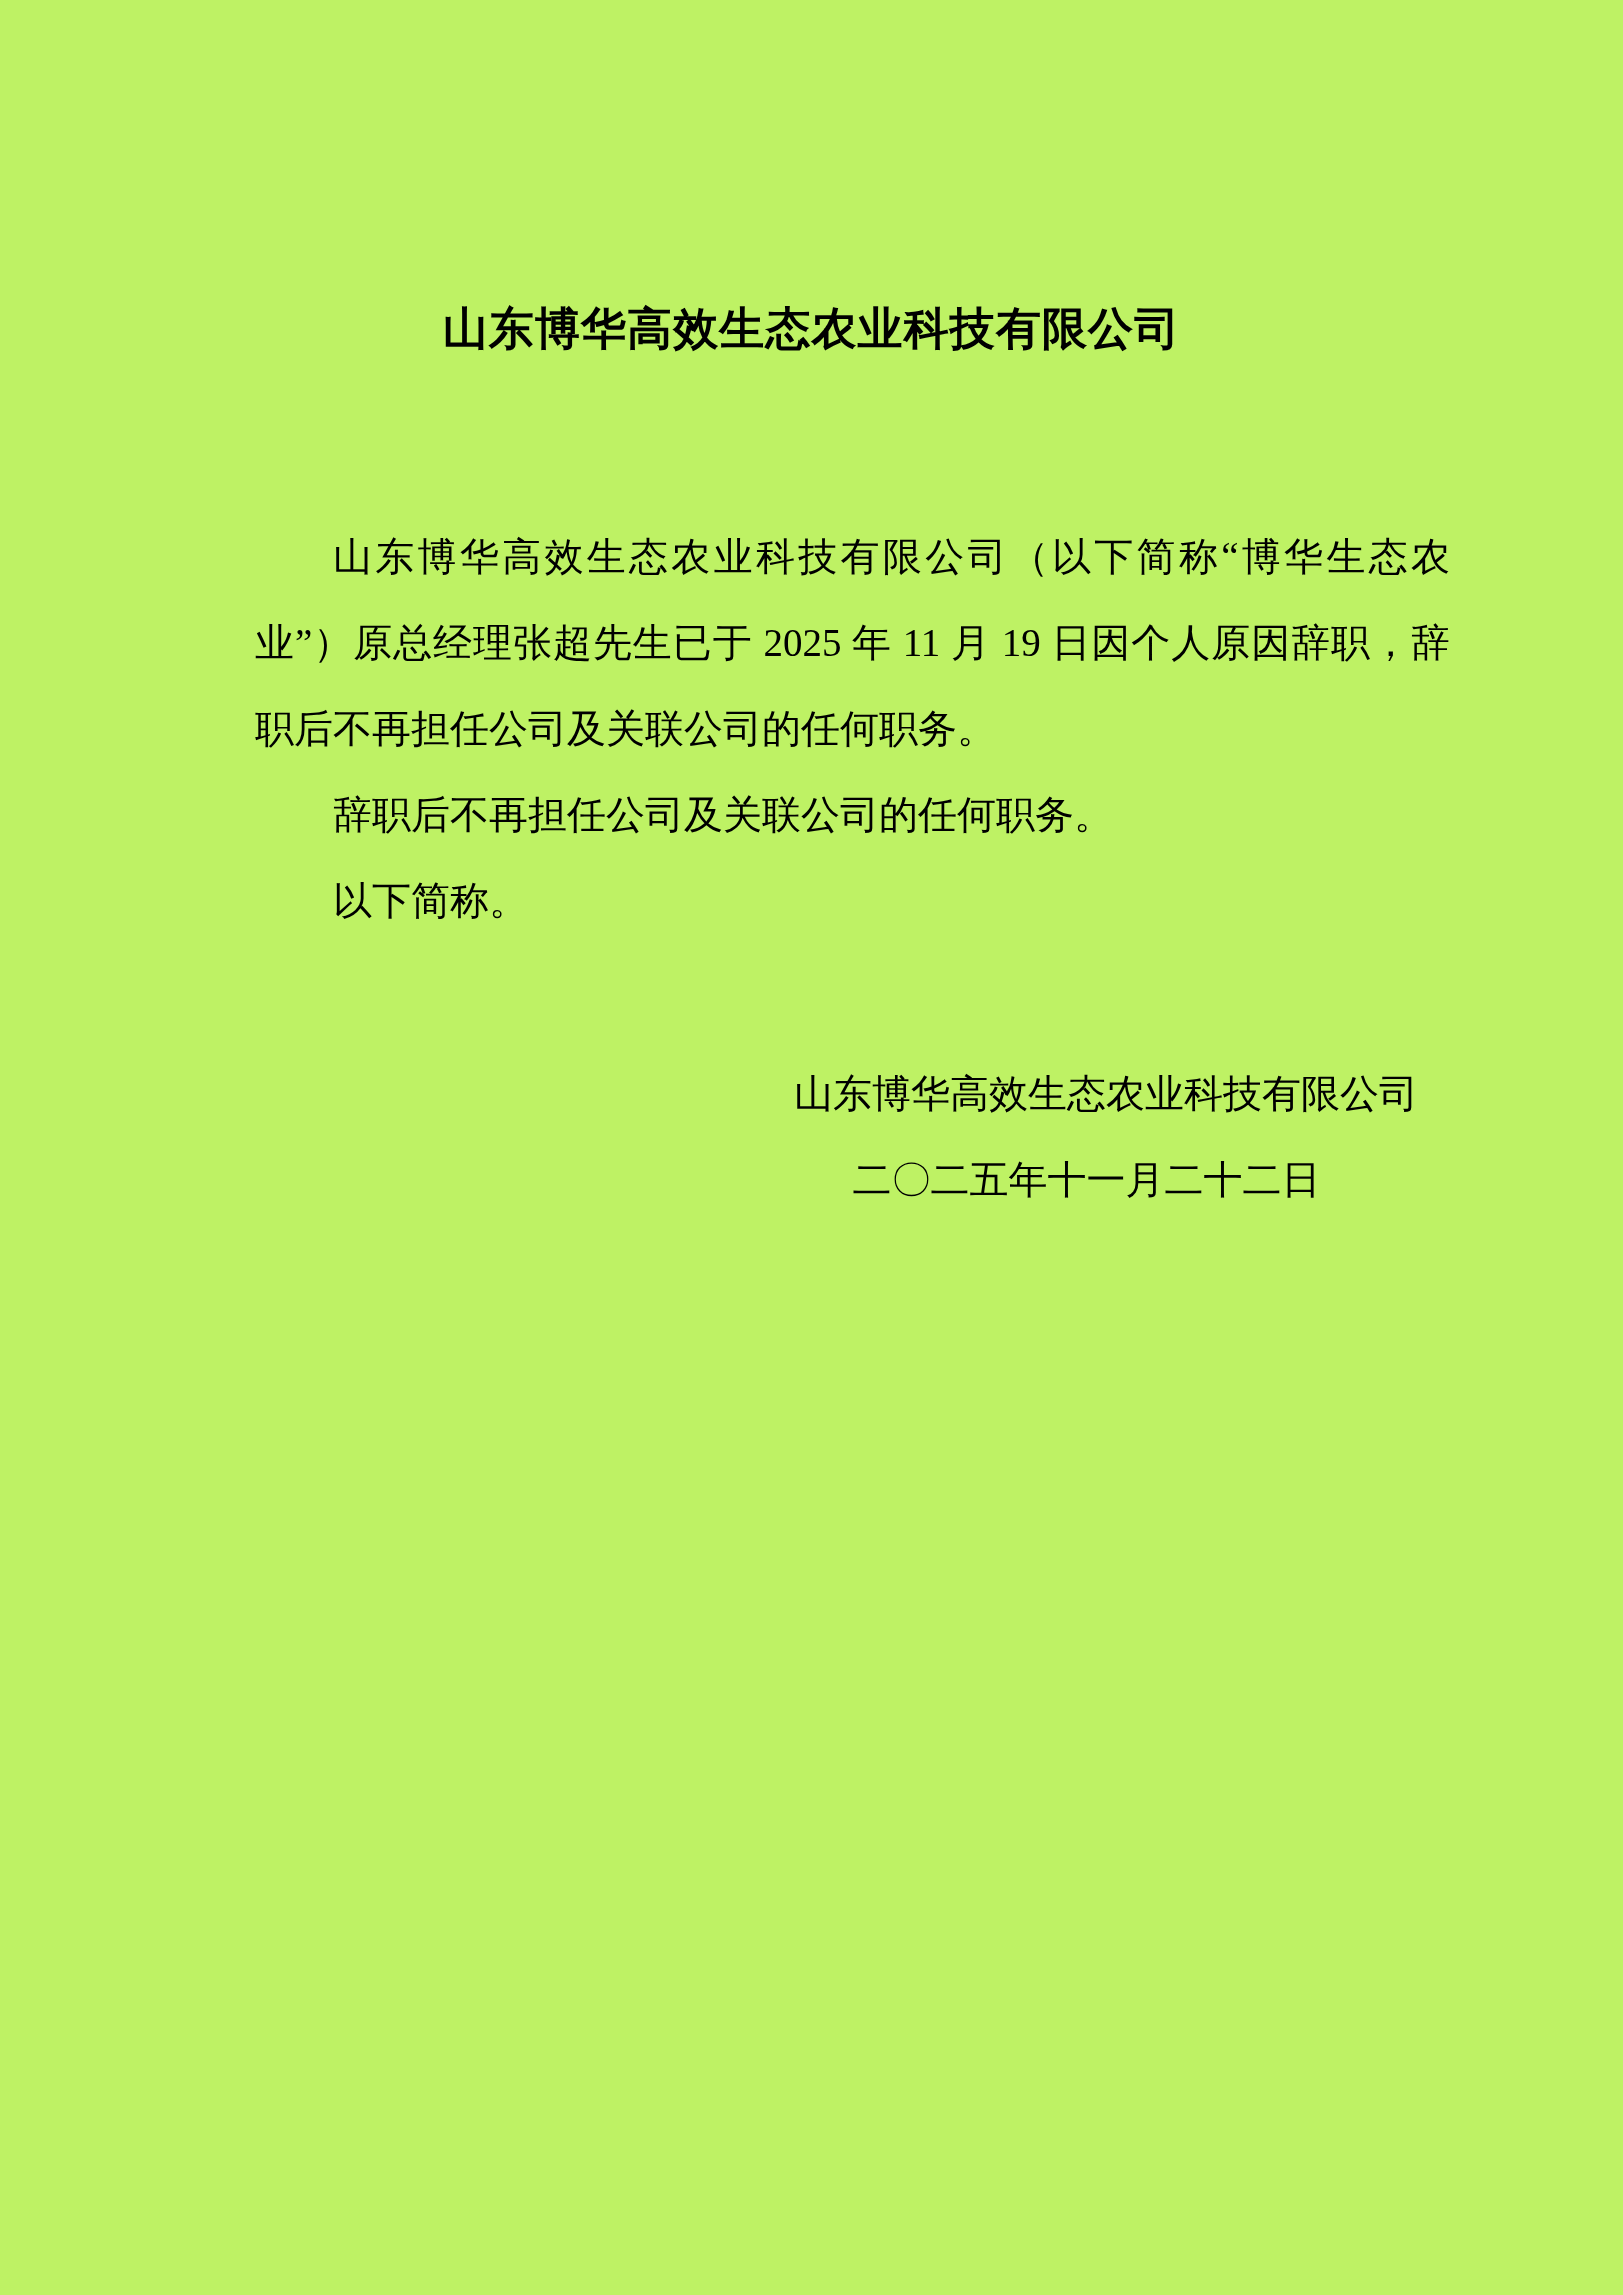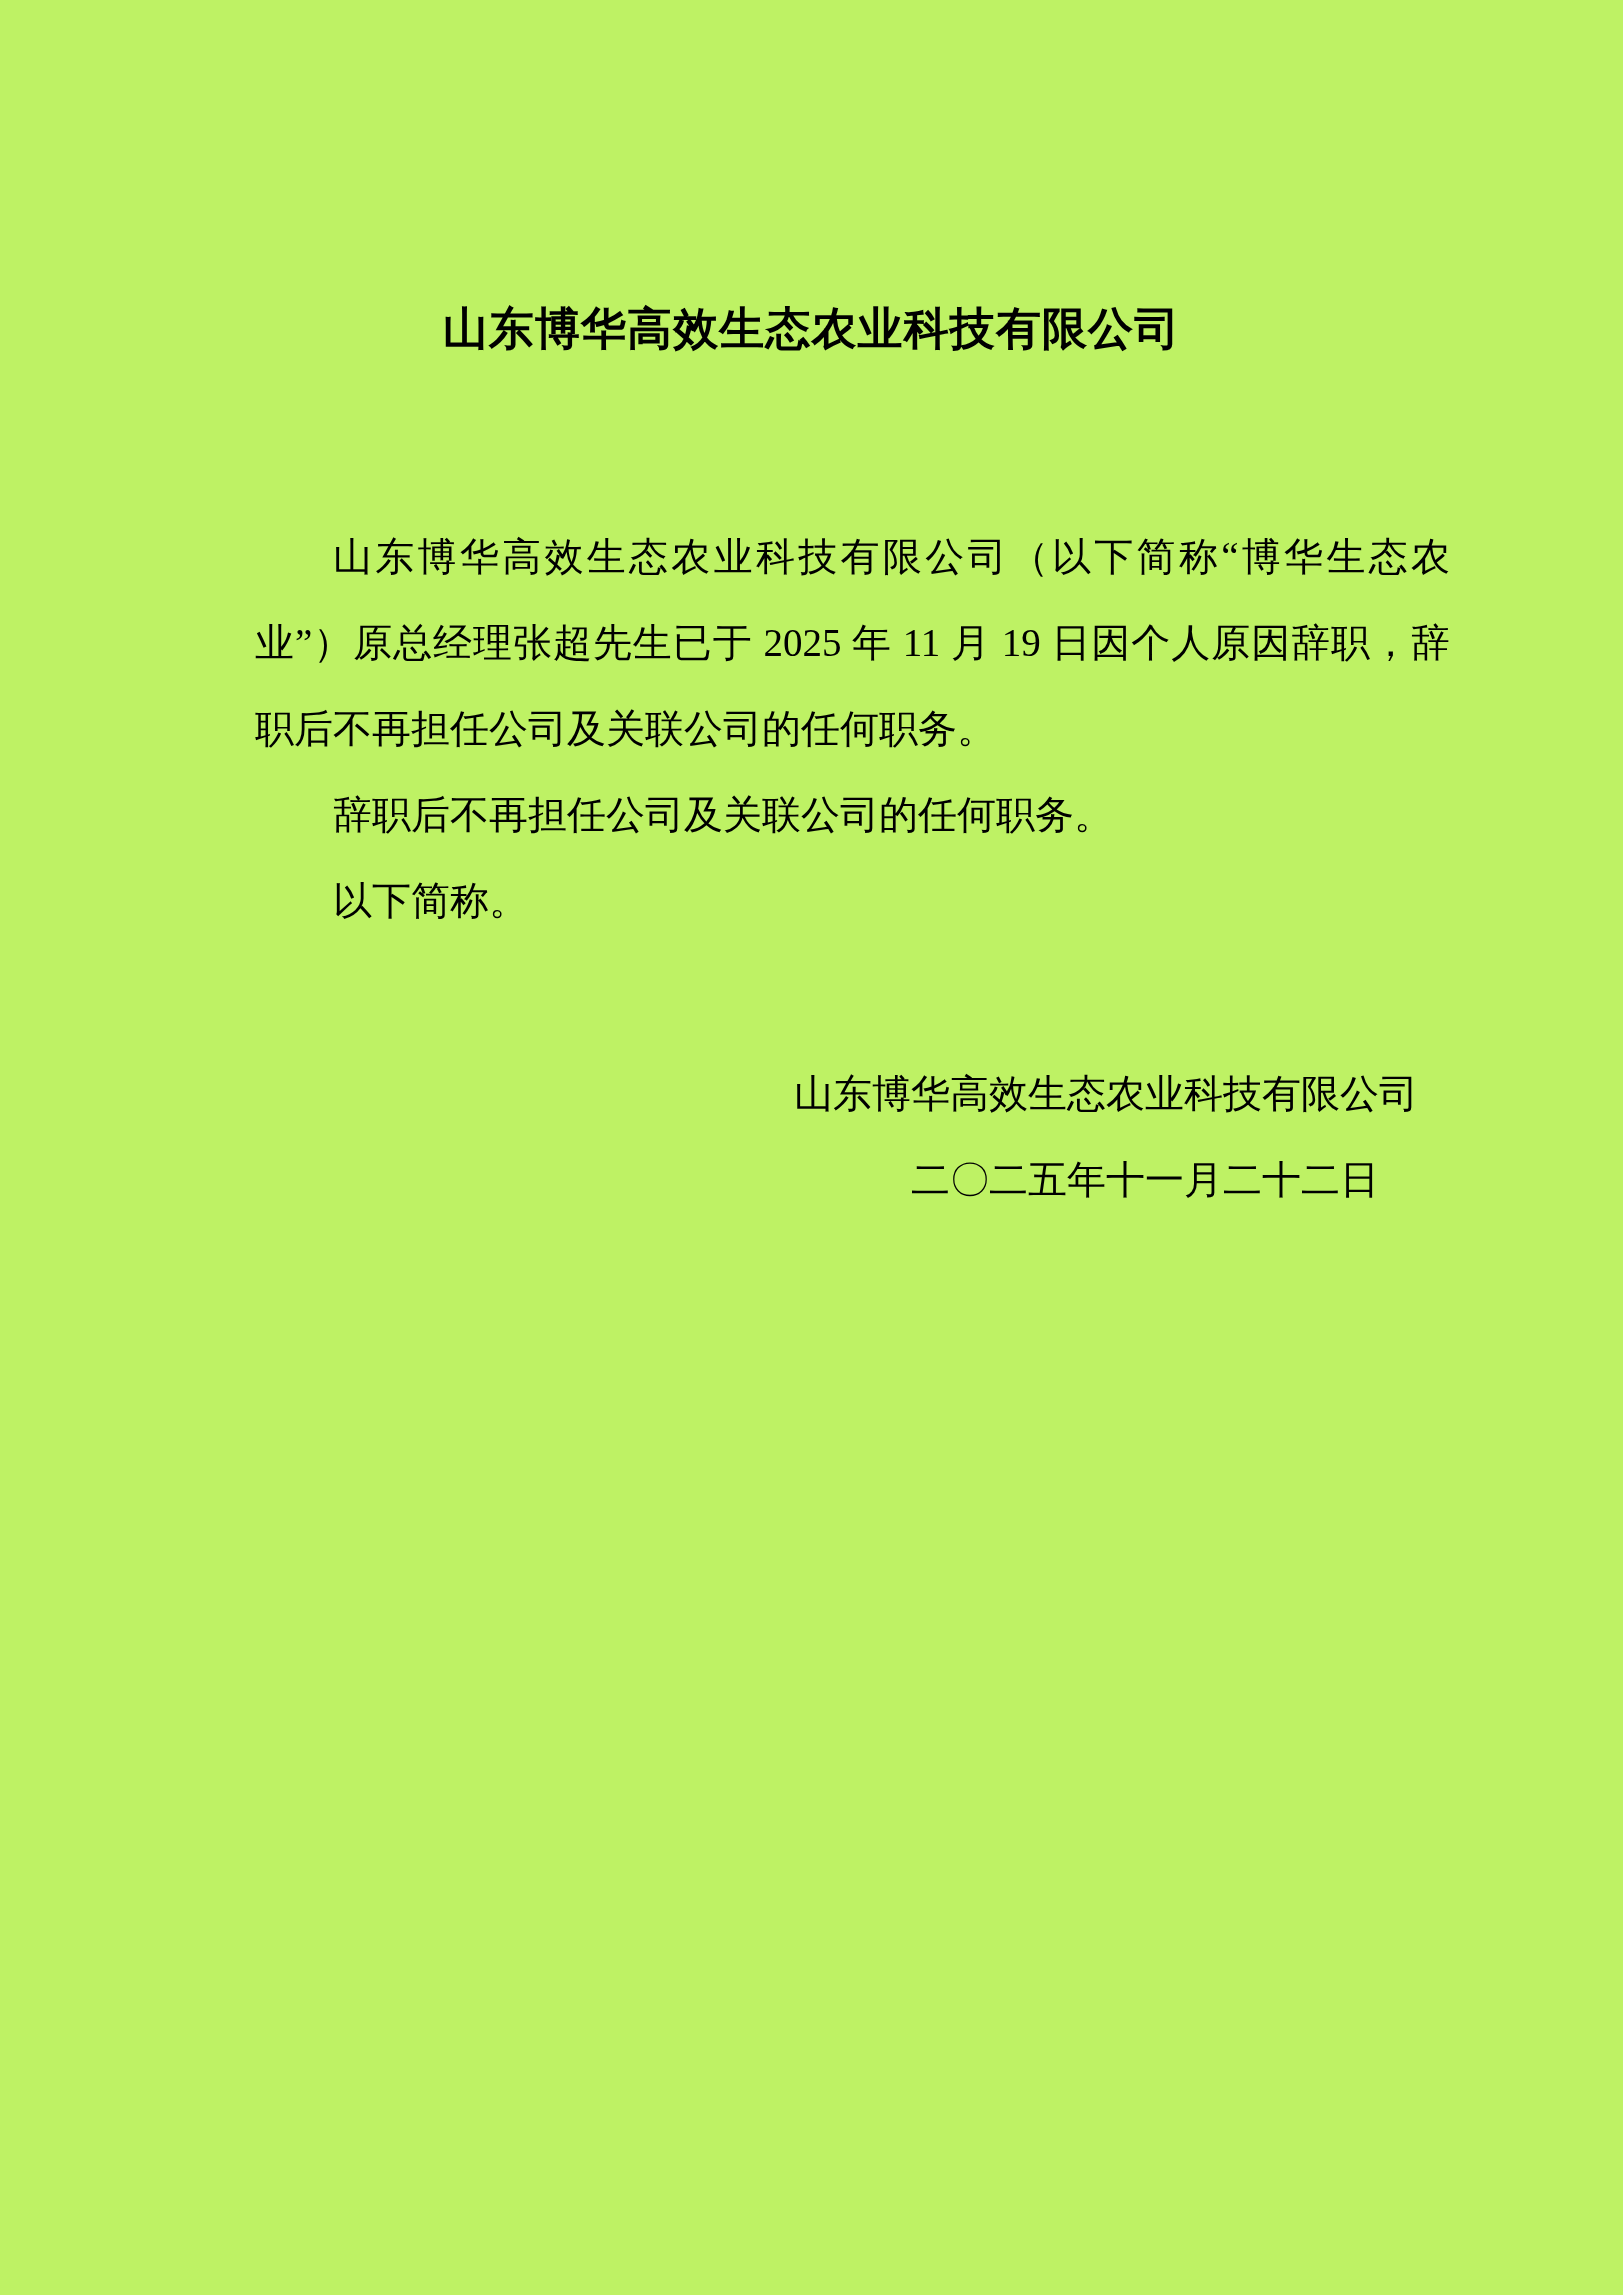--- a/index.html
+++ b/index.html
@@ -60,6 +60,7 @@
   .signature-date {
     white-space: nowrap;
     padding-right: 39px;
+    text-align: center;
   }
 </style>
 </head>

